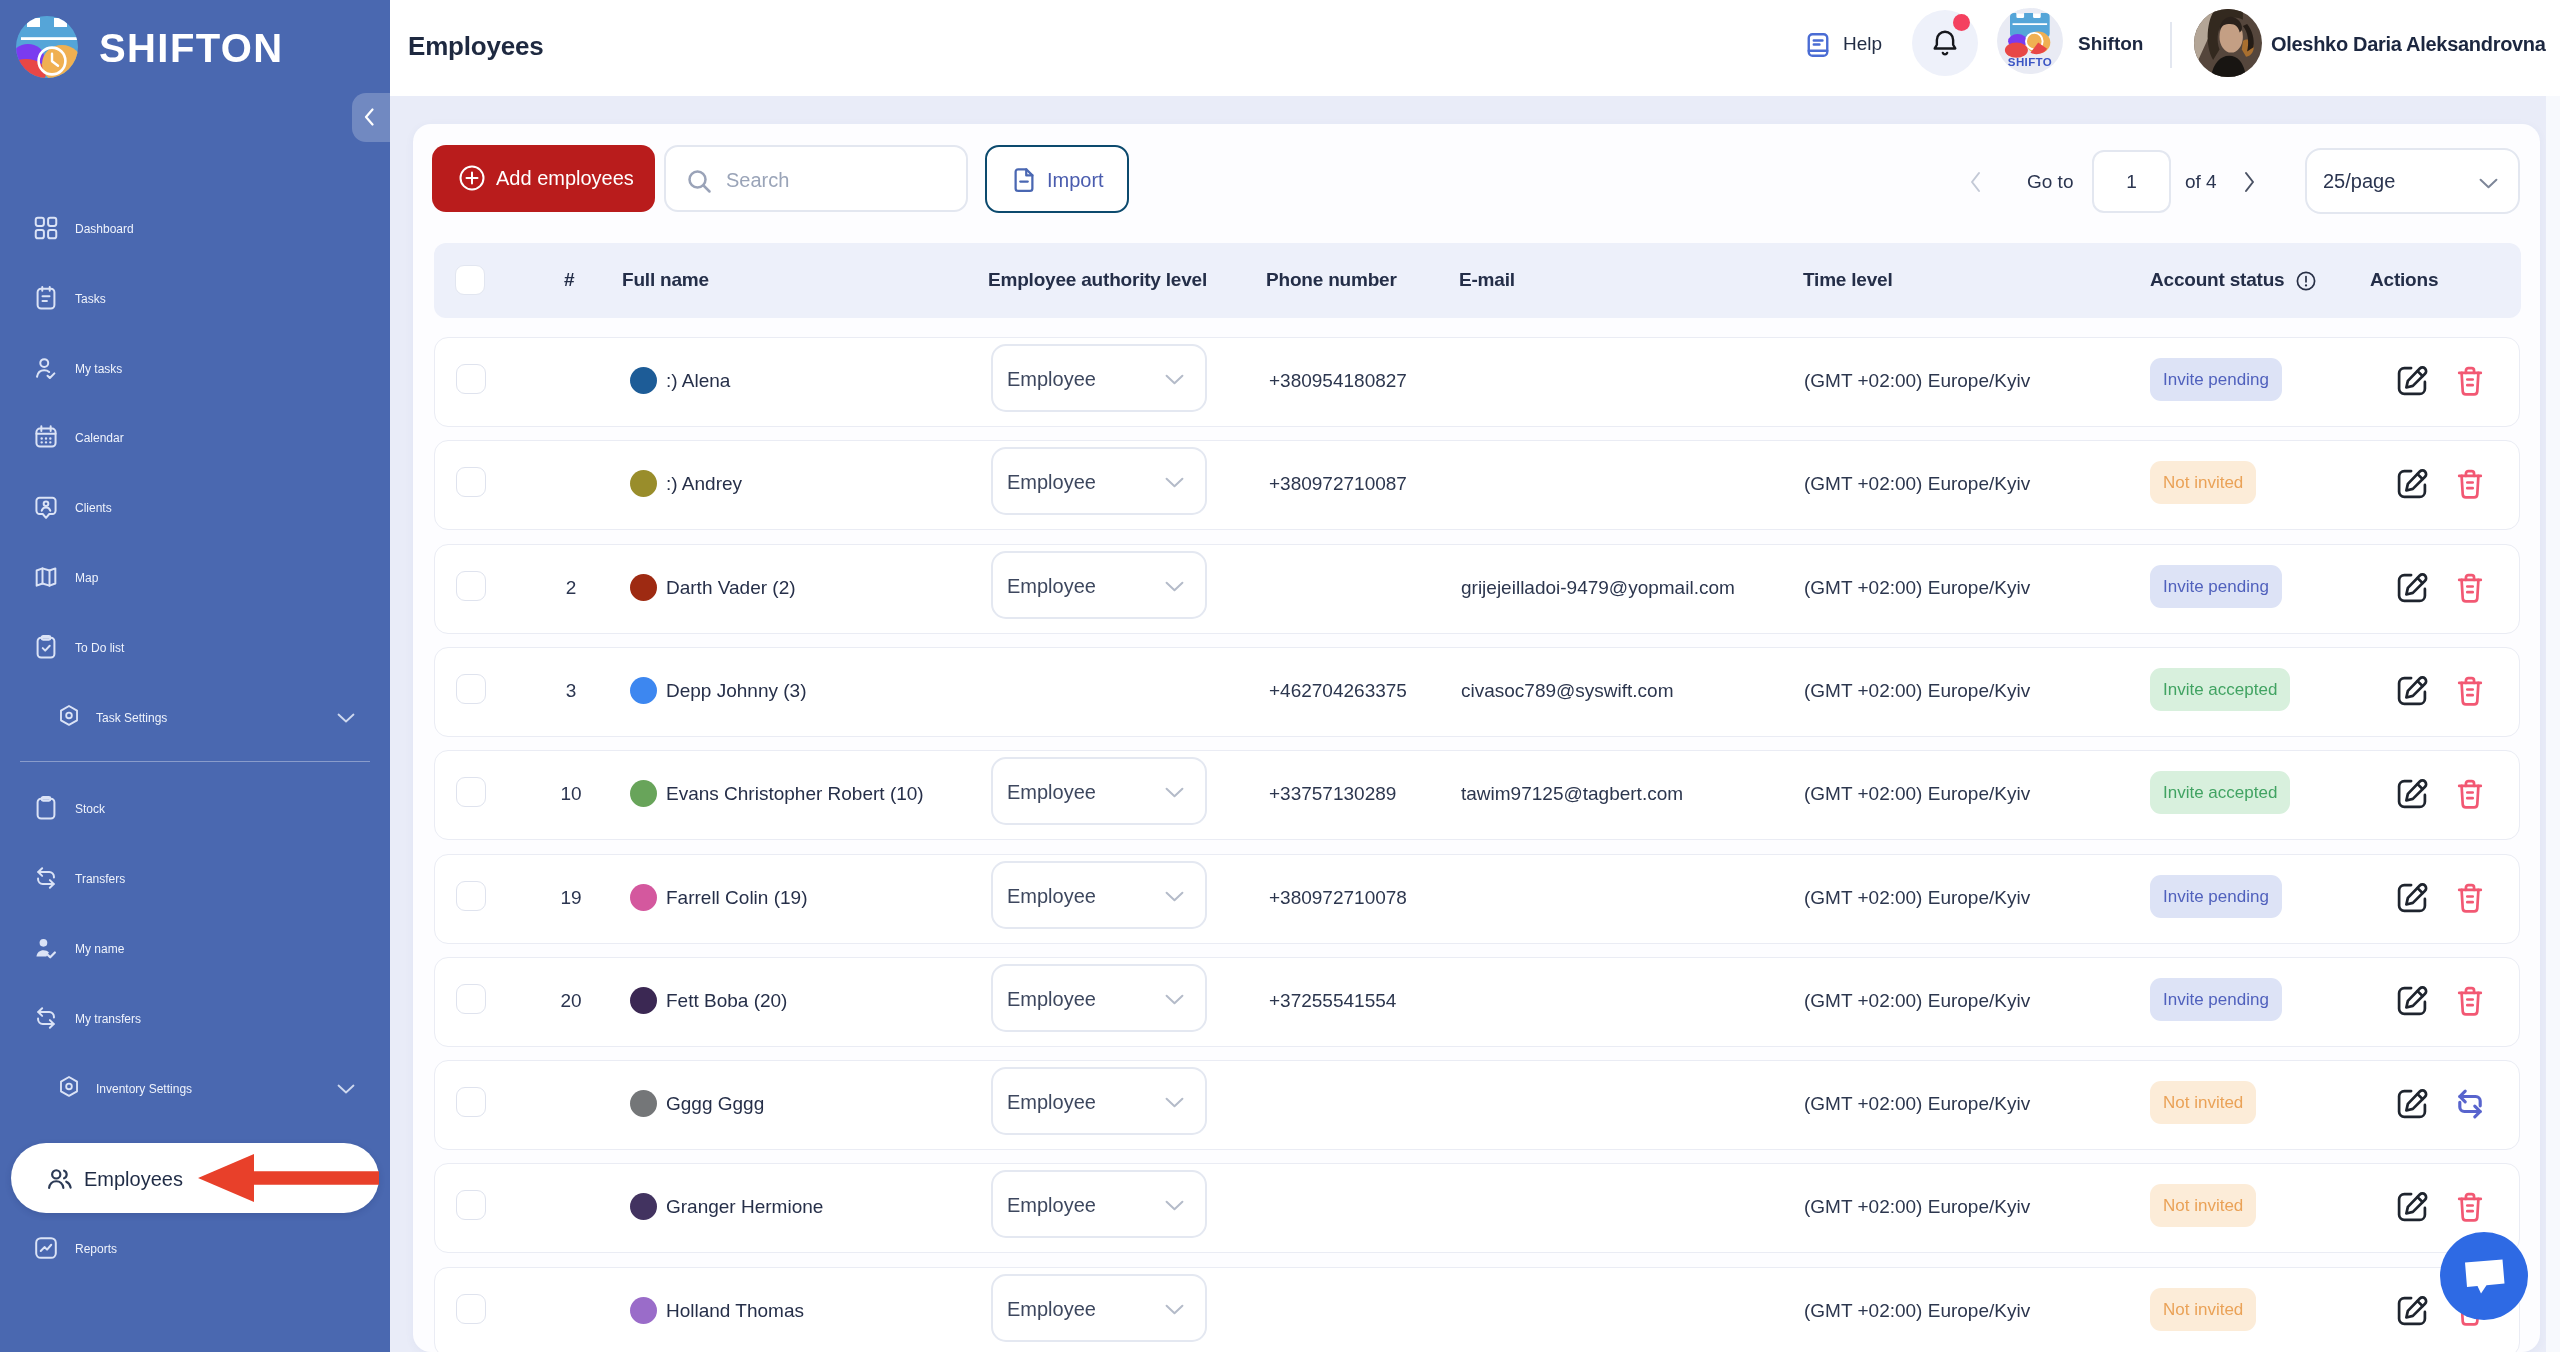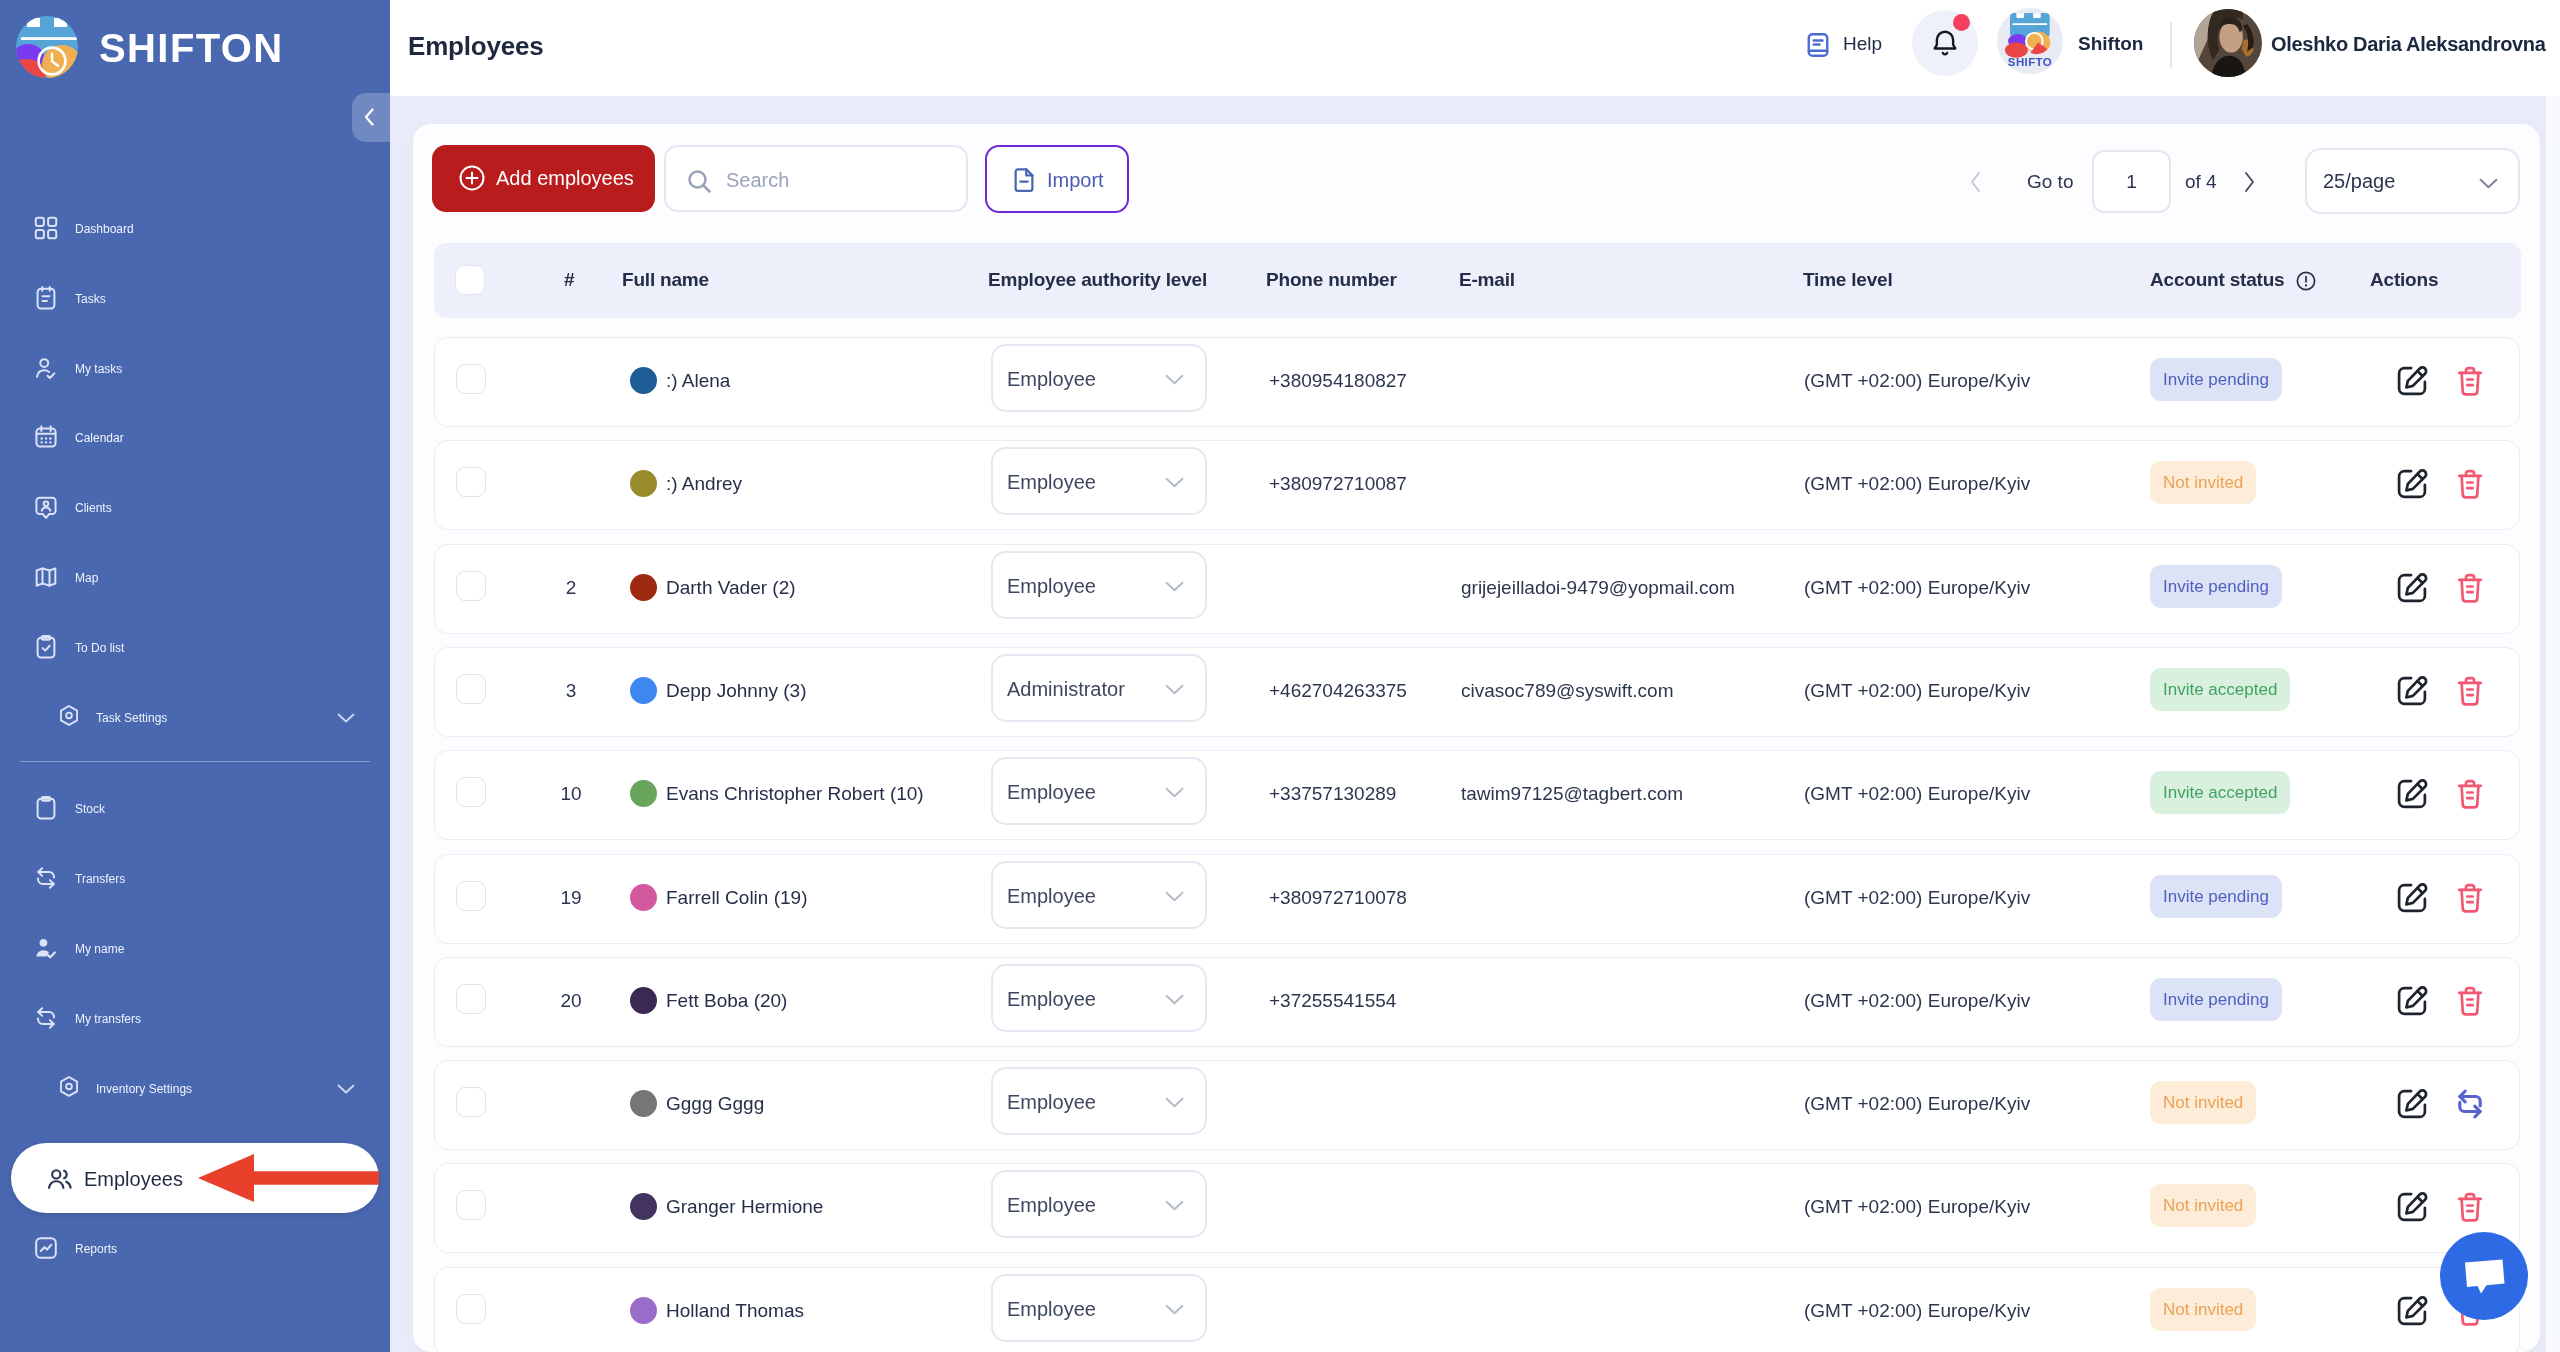--- a/index.html
+++ b/index.html
@@ -47,7 +47,7 @@
 #search { position:absolute; left:664px; top:145px; width:304px; height:67px; background:#fff; border:2px solid #e3e7f0; border-radius:14px; z-index:2; }
 #search svg { position:absolute; left:18px; top:19px; }
 #search span { position:absolute; left:60px; top:22px; font-size:20px; color:#9aa4b8; }
-#btn-import { position:absolute; left:985px; top:145px; width:144px; height:68px; background:#fff; border:2px solid #6d28d9; border-radius:14px; z-index:2; }
+#btn-import { position:absolute; left:985px; top:145px; width:144px; height:68px; background:#fff; border:2px solid #0c4a6e; border-radius:14px; z-index:2; }
 #btn-import svg { position:absolute; left:22px; top:18px; }
 #btn-import span { position:absolute; left:60px; top:22px; font-size:20px; color:#4a5cae; }
 

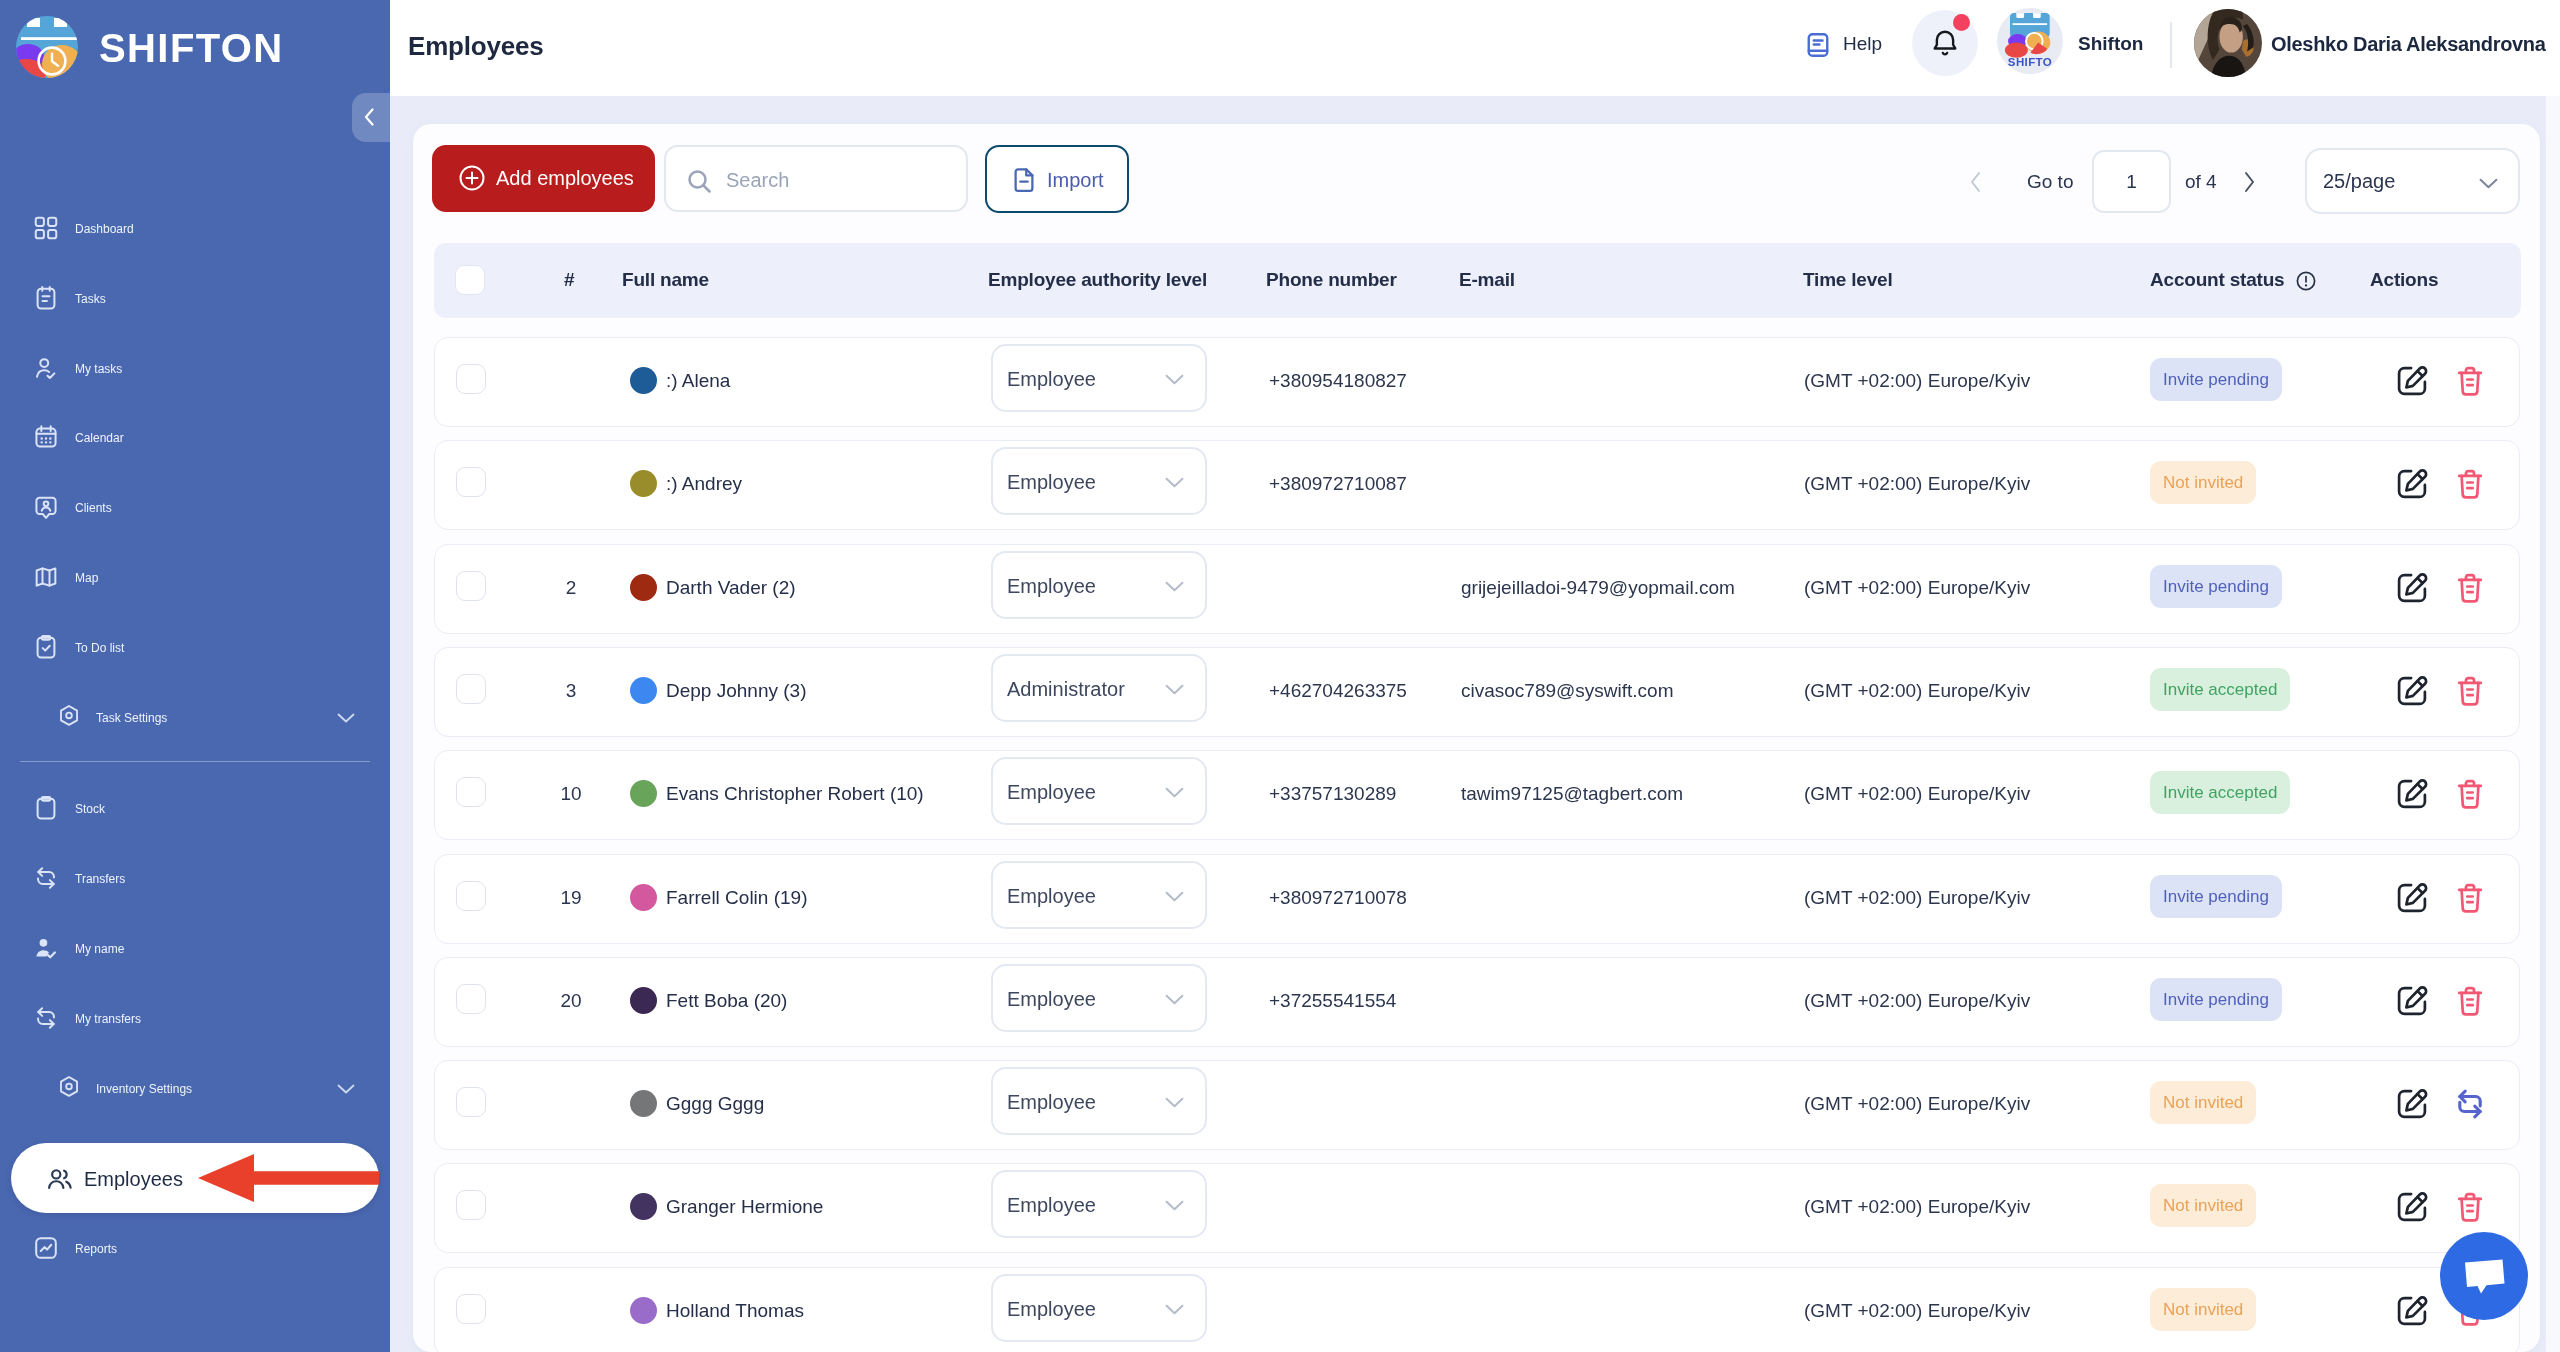--- a/index.html
+++ b/index.html
@@ -533,12 +533,6 @@
     <span class="num">3</span>
     <span class="dot" style="background:#3d87f0"></span>
     <span class="nm">Depp Johnny (3)</span>
-    <span class="dd">
-      <span class="ddt">Administrator</span>
-      <svg class="ddc" viewBox="0 0 18 10" width="19" height="11">
-        <path d="M1.5 1.5L9 8.5 16.5 1.5" fill="none" stroke="#b4bbc9" stroke-width="1.9" stroke-linecap="round" stroke-linejoin="round"></path>
-      </svg>
-    </span>
     <span class="ph">+462704263375</span>
     <span class="em">civasoc789@syswift.com</span>
     <span class="tz">(GMT +02:00) Europe/Kyiv</span>

